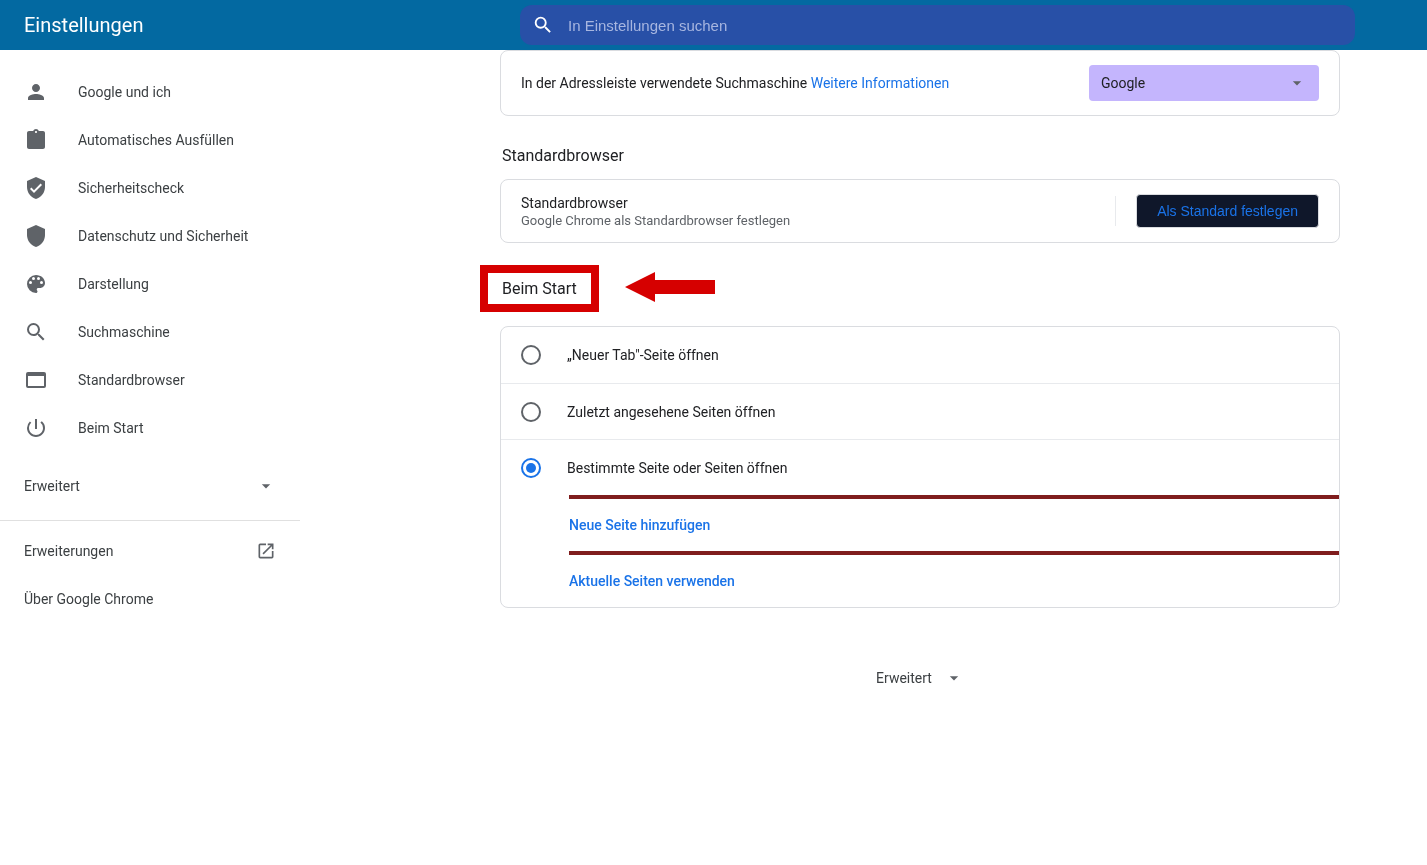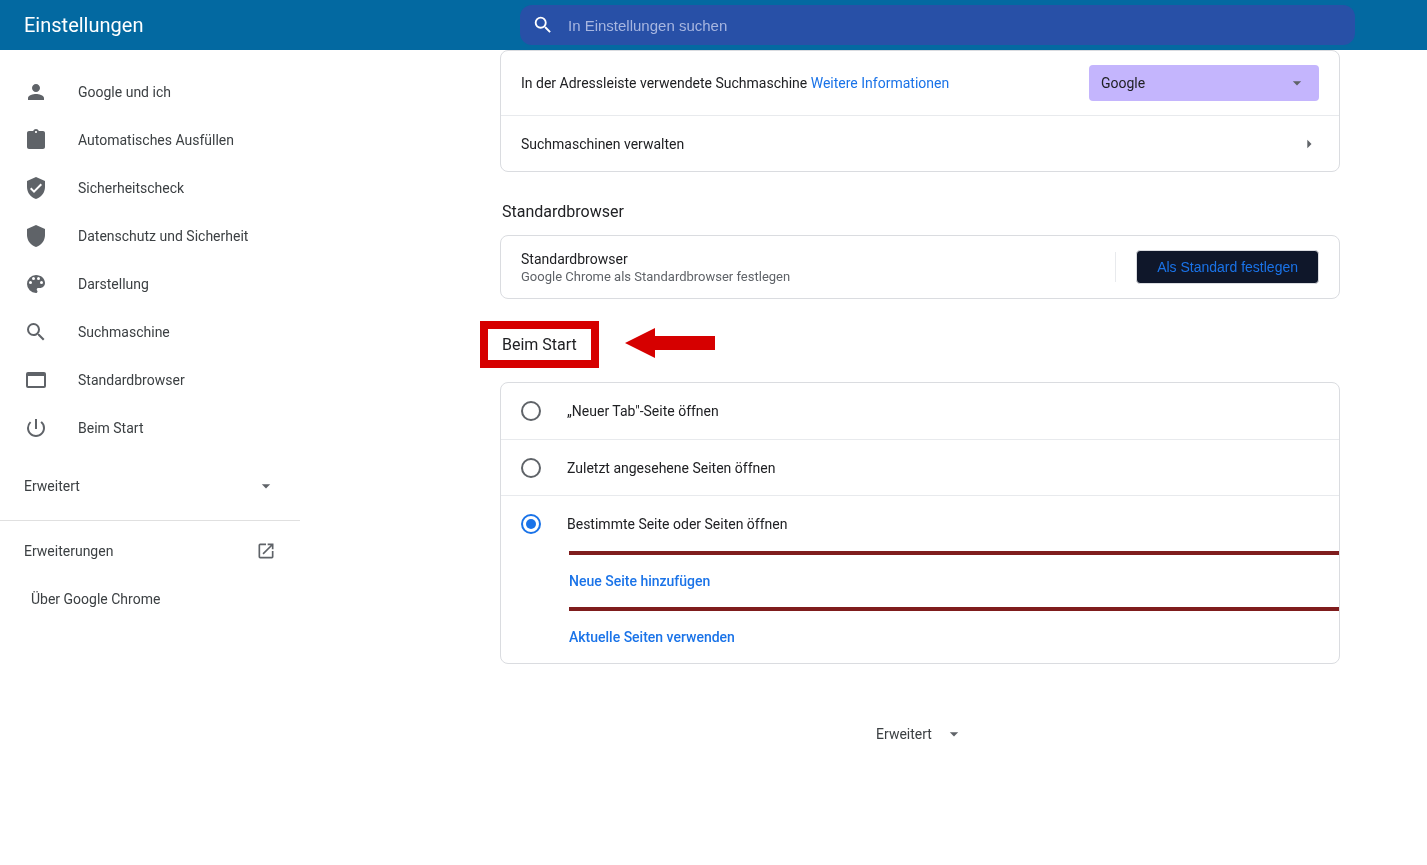--- a/index.html
+++ b/index.html
@@ -156,12 +156,6 @@
             </svg>
         </div>
       </div>
-      <div class="row">
-        <div class="txt">Suchmaschinen verwalten</div>
-        <svg class="chev" viewBox="0 0 24 24">
-            <path d="M10 17l5-5-5-5v10z"></path>
-          </svg>
-      </div>
     </div>
 
     <div class="section-h">Standardbrowser</div>

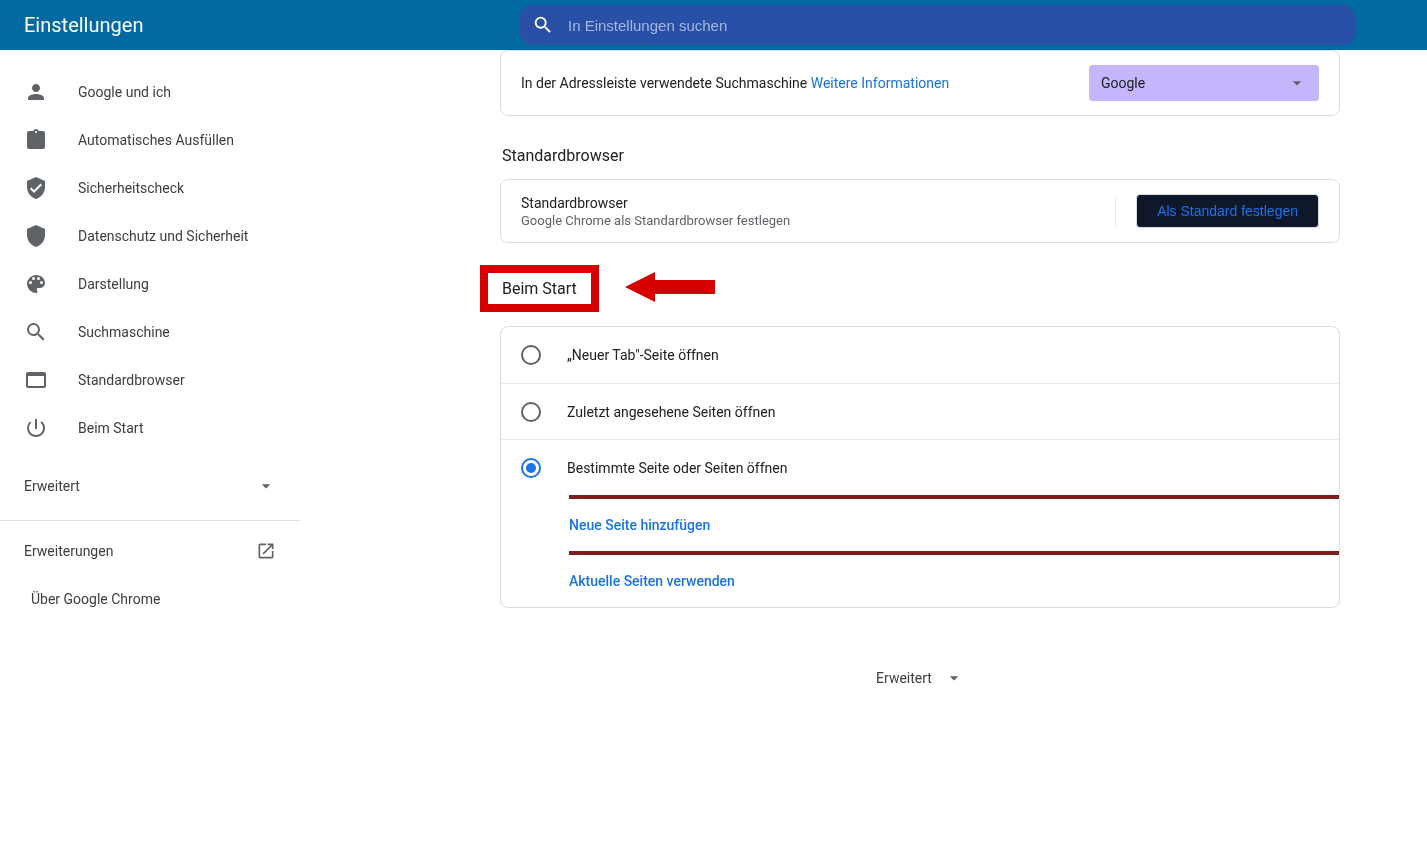--- a/index.html
+++ b/index.html
@@ -23,7 +23,7 @@
     .side-sep { border-top:1px solid #e0e0e0; margin:10px 0 6px; }
     .side-ext { display:flex; align-items:center; justify-content:space-between; height:48px; padding:0 24px; cursor:pointer; color:#3c4043; }
     .side-ext svg { width:20px; height:20px; fill:#5f6368; }
-    .side-link { display:flex; align-items:center; height:48px; padding-left:31px; cursor:pointer; color:#3c4043; }
+    .side-link { display:flex; align-items:center; height:48px; padding-left:24px; cursor:pointer; color:#3c4043; }
 
     .main { flex:1; padding:0 20px 60px 200px; max-width:1060px; }
 

